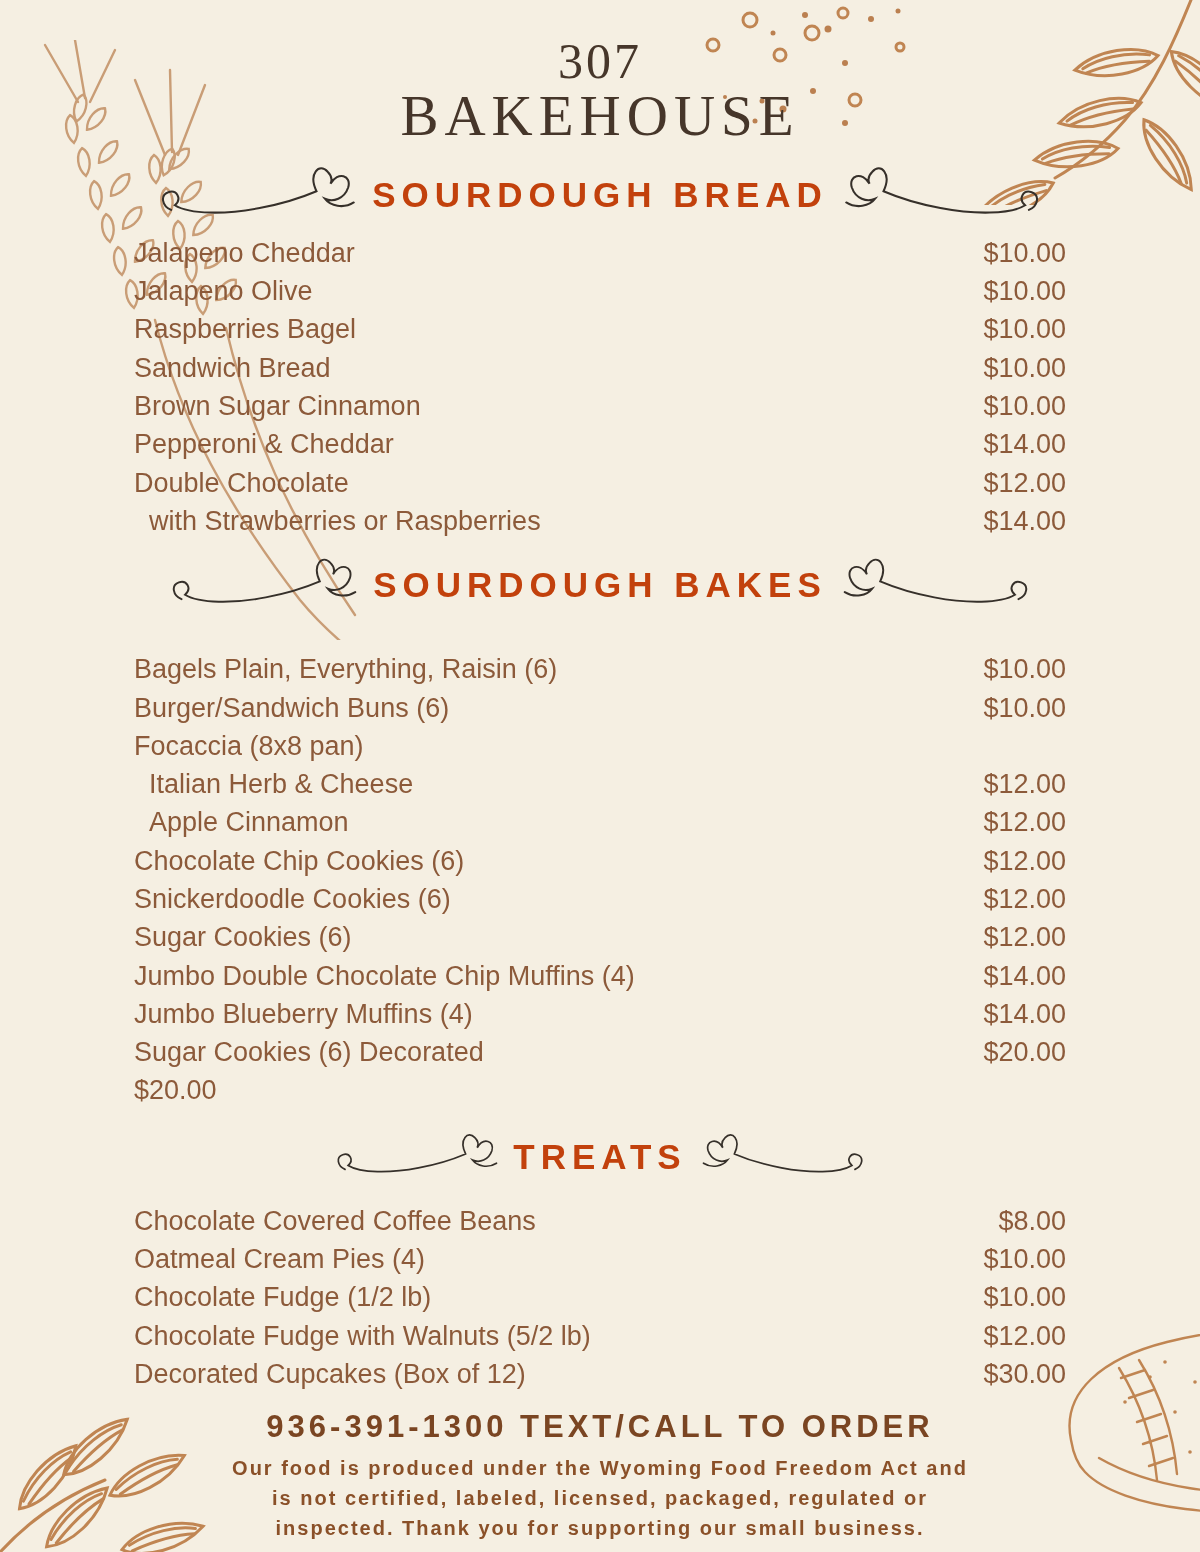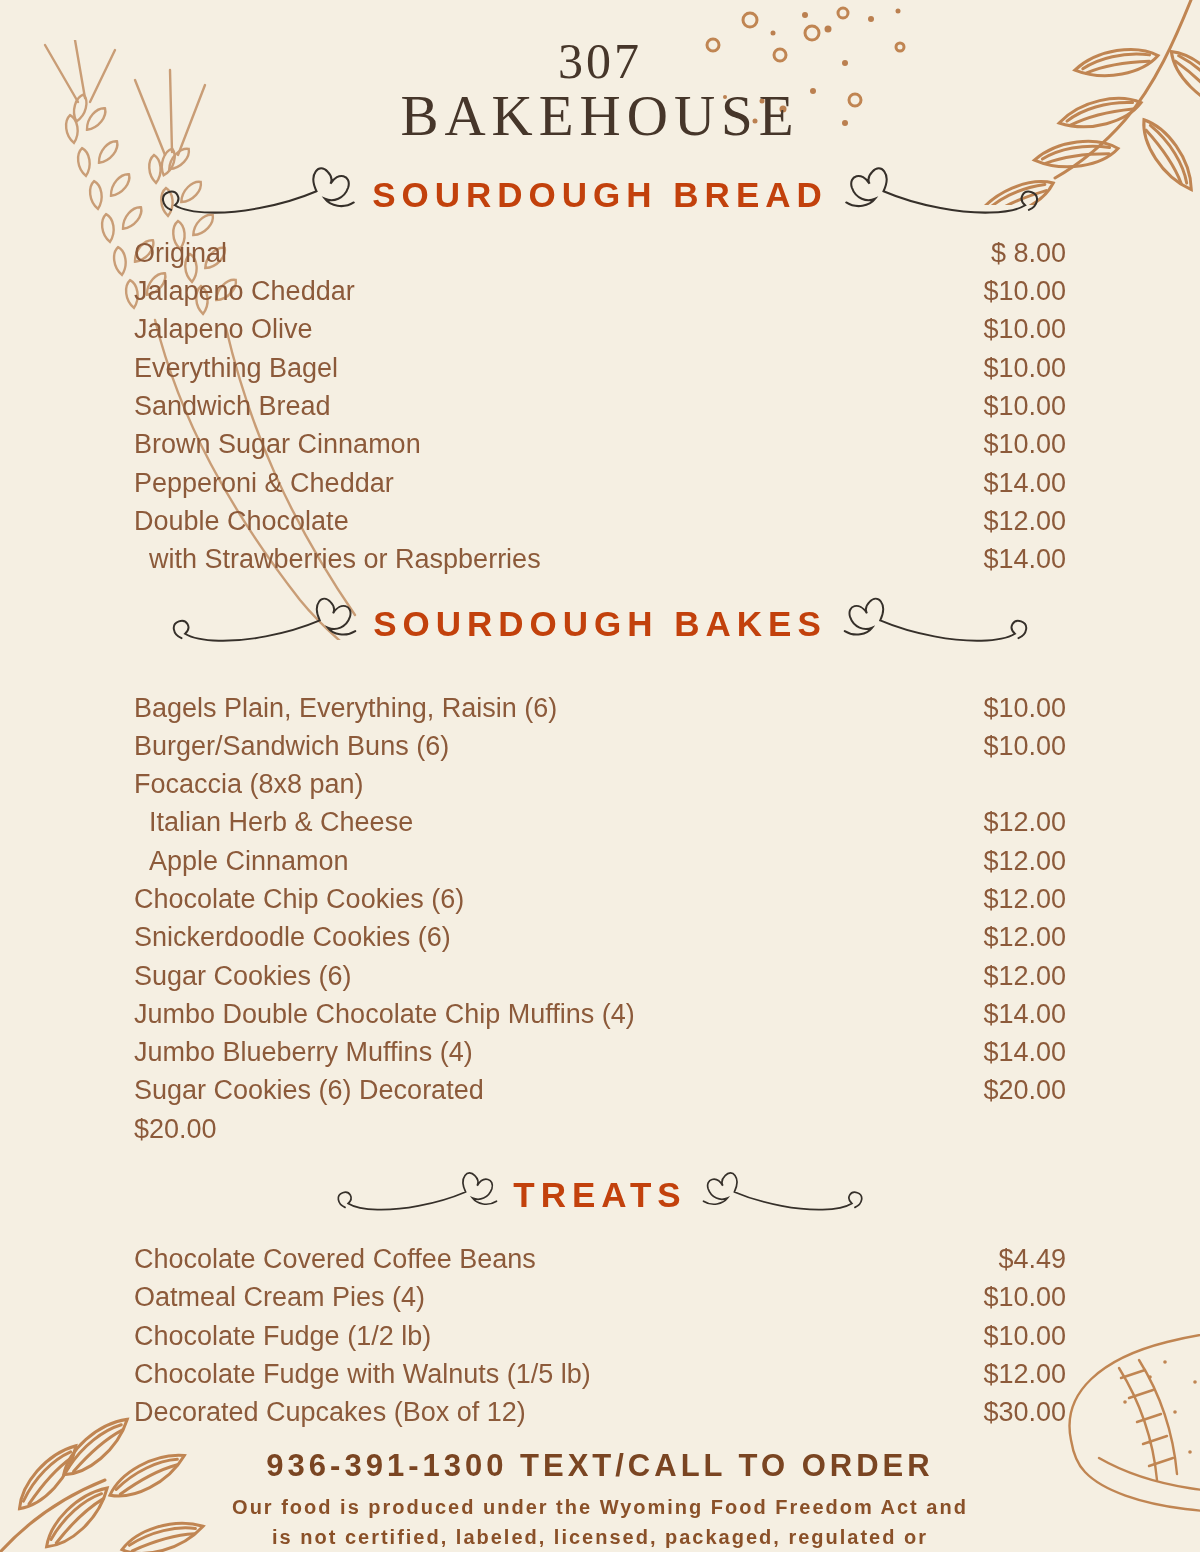--- a/index.html
+++ b/index.html
@@ -215,10 +215,6 @@
     </div>
     <div class="menu-list">
       <div class="row">
-          <span class="nm">Original</span>
-          <span class="pr">$ 8.00</span>
-        </div>
-      <div class="row">
           <span class="nm">Jalapeno Cheddar</span>
           <span class="pr">$10.00</span>
         </div>

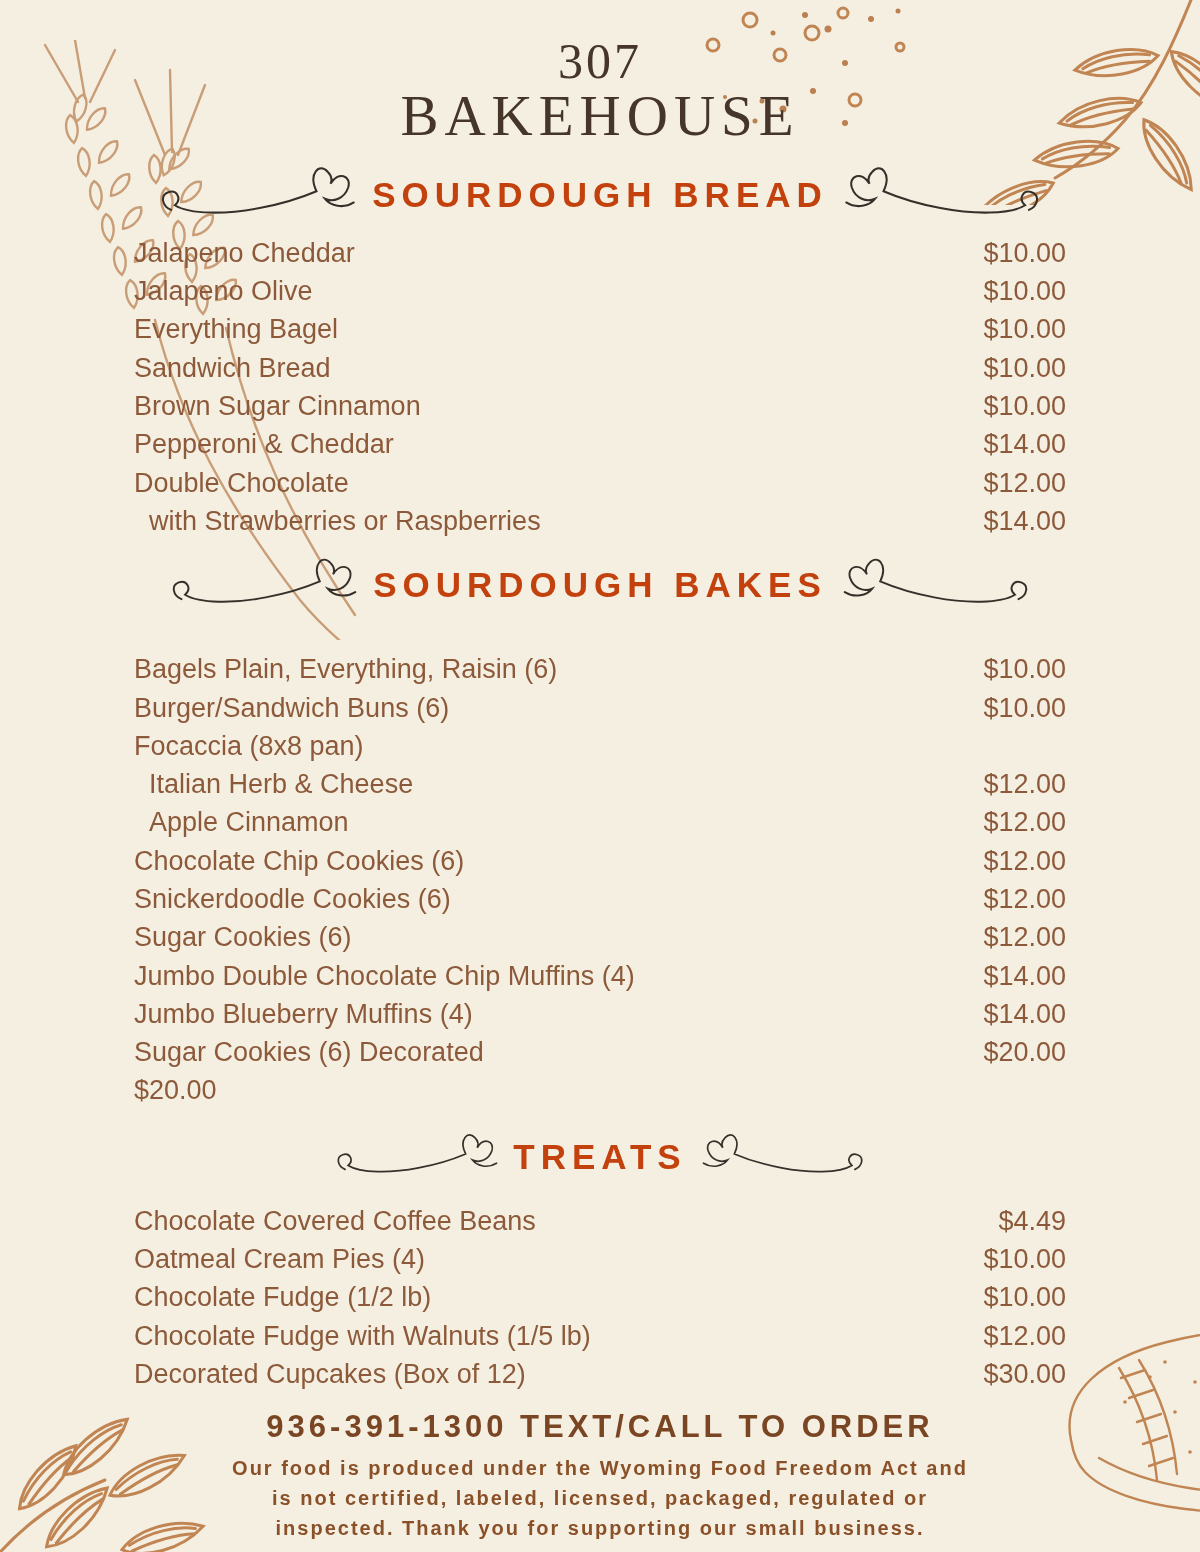--- a/index.html
+++ b/index.html
@@ -223,7 +223,7 @@
           <span class="pr">$10.00</span>
         </div>
       <div class="row">
-          <span class="nm">Everything Bagel</span>
+          <span class="nm">Raspberries Bagel</span>
           <span class="pr">$10.00</span>
         </div>
       <div class="row">

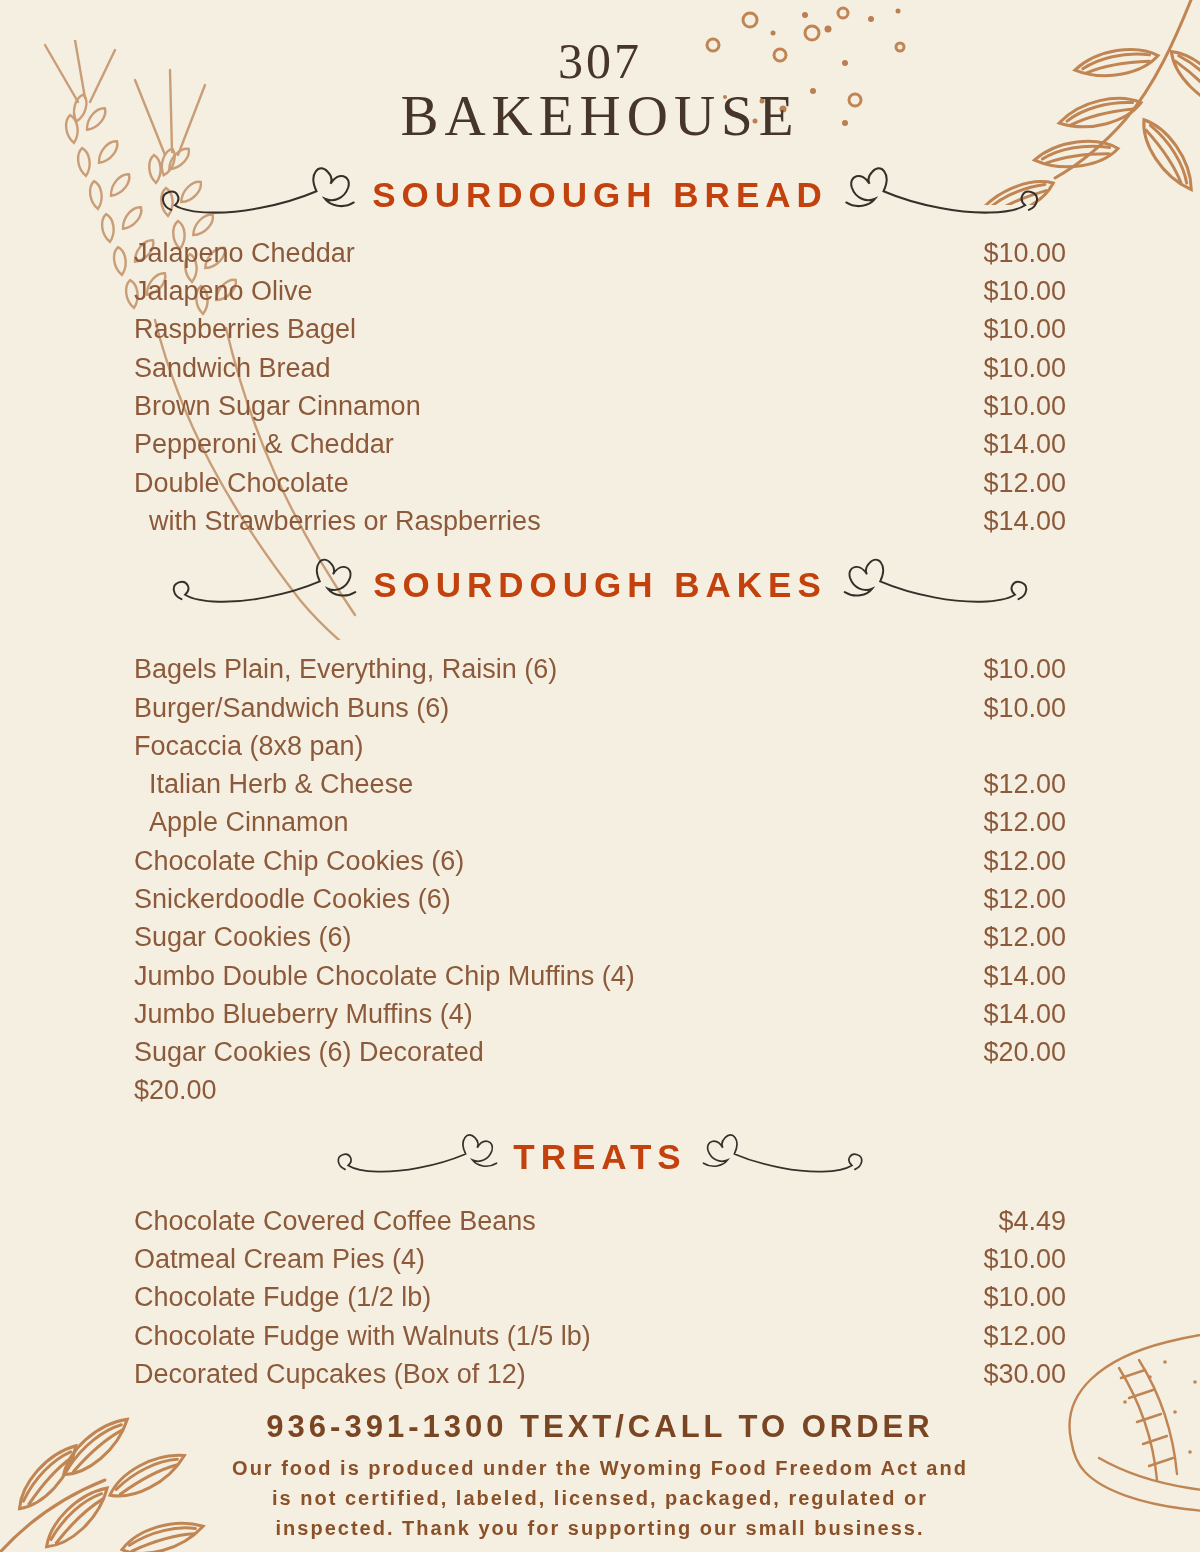--- a/index.html
+++ b/index.html
@@ -319,7 +319,7 @@
     <div class="menu-list" style="margin-top:10px;">
       <div class="row">
           <span class="nm">Chocolate Covered Coffee Beans</span>
-          <span class="pr">$4.49</span>
+          <span class="pr">$8.00</span>
         </div>
       <div class="row">
           <span class="nm">Oatmeal Cream Pies (4)</span>

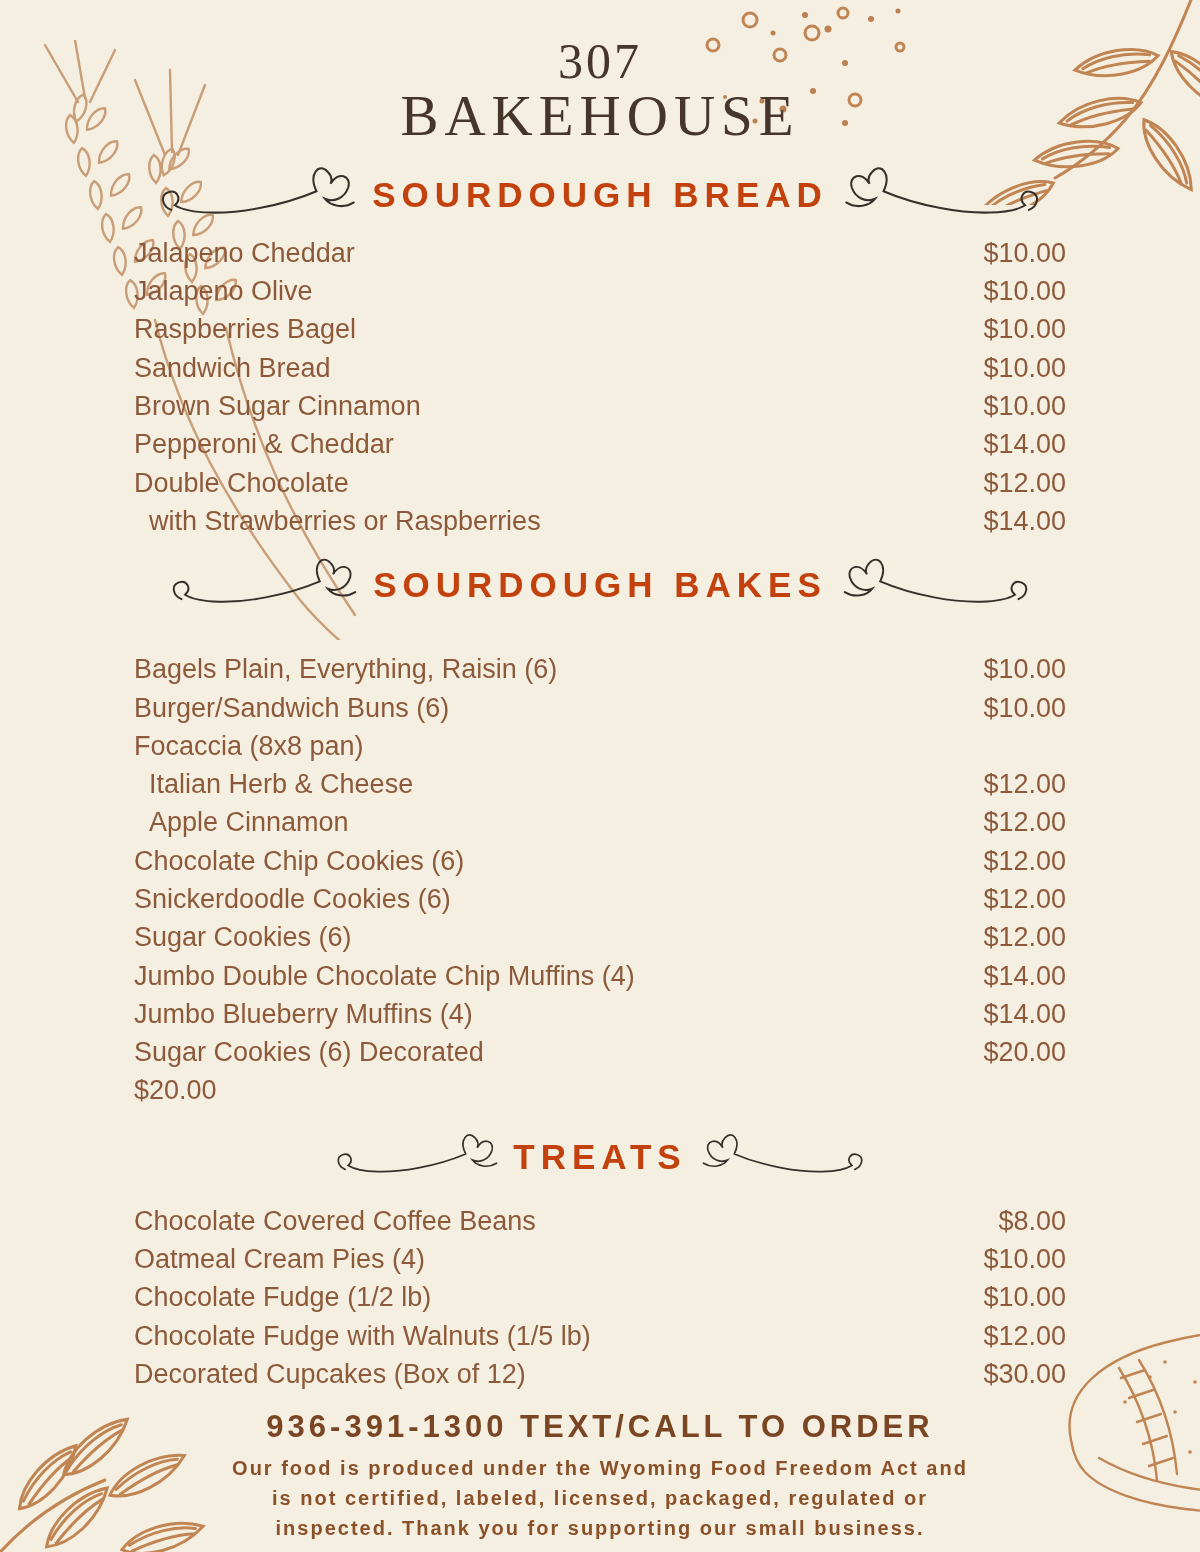--- a/index.html
+++ b/index.html
@@ -330,7 +330,7 @@
           <span class="pr">$10.00</span>
         </div>
       <div class="row">
-          <span class="nm">Chocolate Fudge with Walnuts (1/5 lb)</span>
+          <span class="nm">Chocolate Fudge with Walnuts (5/2 lb)</span>
           <span class="pr">$12.00</span>
         </div>
       <div class="row">

